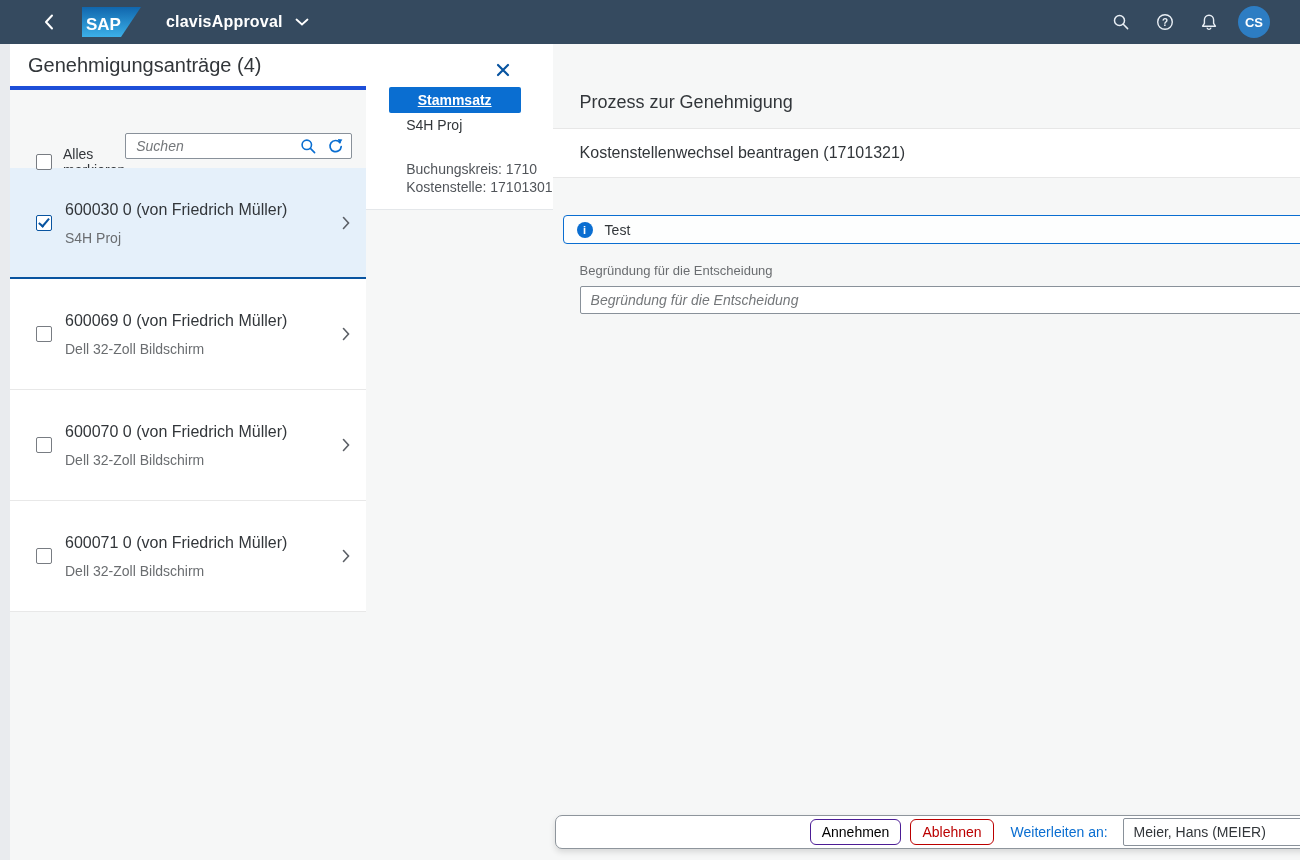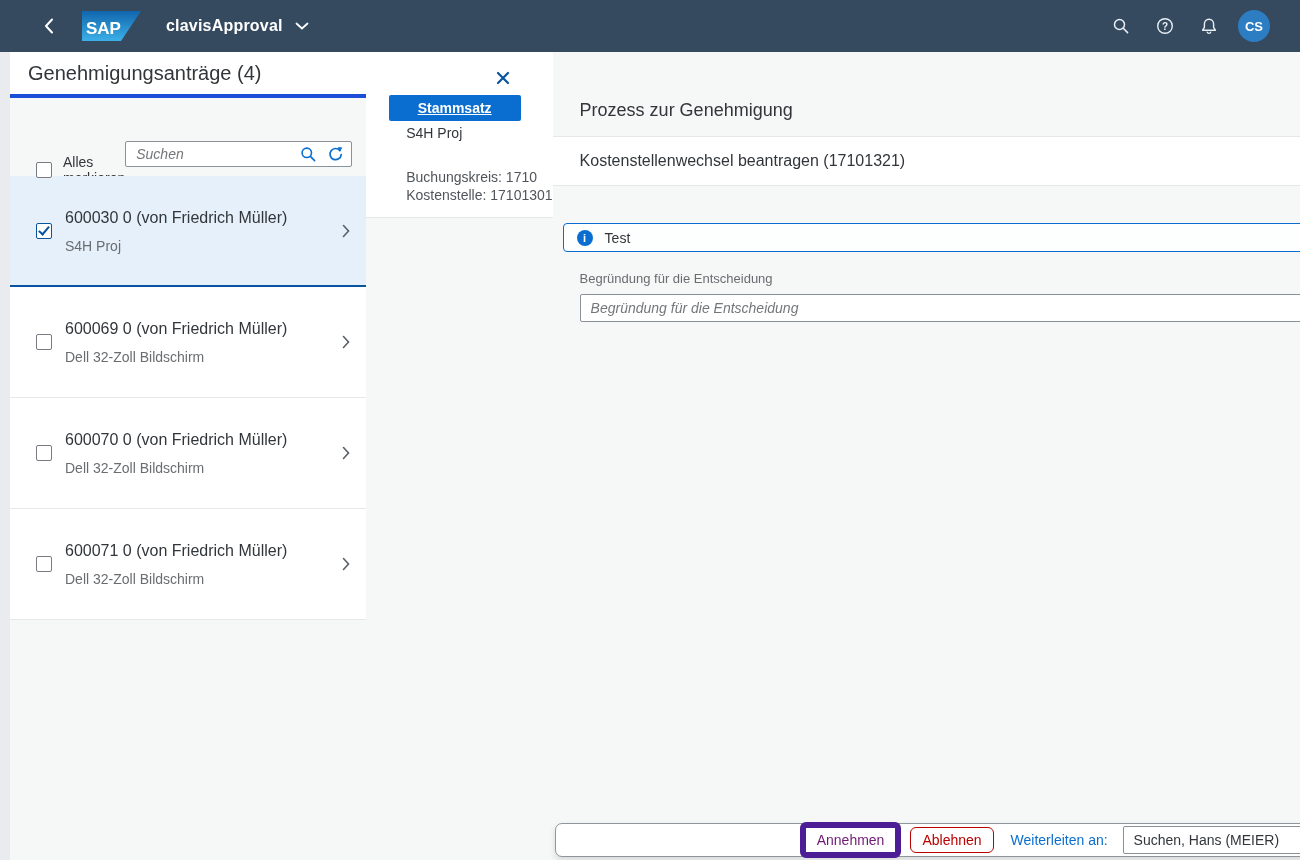--- a/index.html
+++ b/index.html
@@ -7,7 +7,7 @@
   body { background:#e9ebee; font-family:"Liberation Sans", sans-serif; color:#32363a; }
 
   
-  .shell-bar { height:52px; background:#354a5f; display:flex; align-items:center; }
+  .shell-bar { height:44px; background:#354a5f; display:flex; align-items:center; }
   .back-btn { margin-left:40px; width:18px; height:20px; display:flex; align-items:center; justify-content:center; cursor:pointer; }
   .sap-logo { margin-left:24px; width:59px; height:30px; }
   .app-title { margin-left:25px; color:#fff; font-weight:bold; font-size:16px; letter-spacing:.2px; }

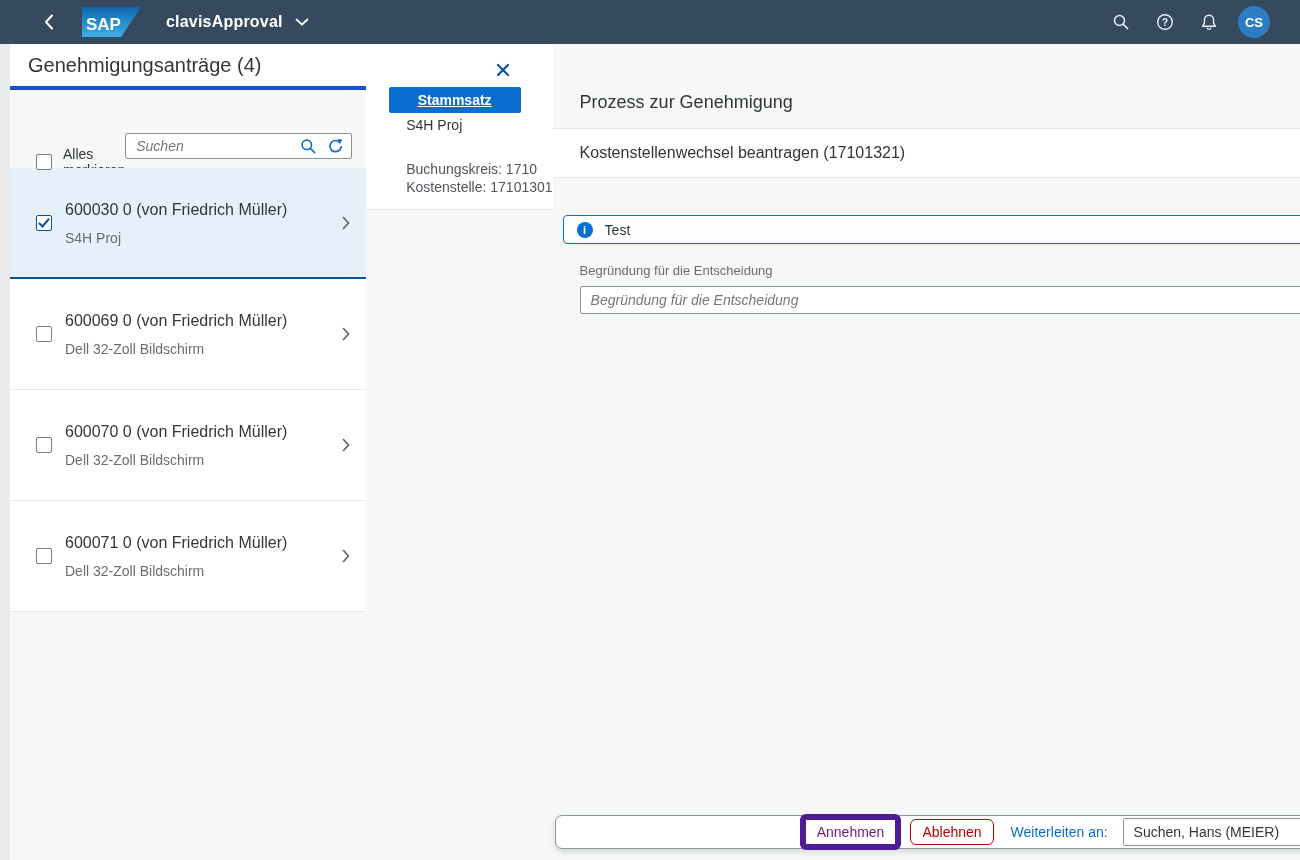--- a/index.html
+++ b/index.html
@@ -71,7 +71,7 @@
 
   .footer-bar { position:absolute; left:2px; right:9px; bottom:11px; height:34px; background:#fff; border:1px solid #8e959c; border-radius:7px; box-shadow:0 3px 6px rgba(0,0,0,.13); display:flex; align-items:center; justify-content:flex-end; gap:9px; padding-right:13px; }
   .btn-ghost { background:#fff; font-size:14px; border-radius:6px; padding:4px 11px; cursor:pointer; font-family:"Liberation Sans", sans-serif; }
-  .btn-accept { color:#701a75; border:6px solid #4c1d95; }
+  .btn-accept { color:#000000; border:1px solid #4c1d95; }
   .btn-reject { color:#bb0000; border:1px solid #bb0000; }
   .forward-label { font-size:14px; color:#0a6ed1; margin:0 6px 0 8px; }
   .forward-select { width:213px; height:28px; background:#fff; border:1px solid #89919a; border-radius:2px; display:flex; align-items:center; justify-content:space-between; padding:0 10px; cursor:pointer; }

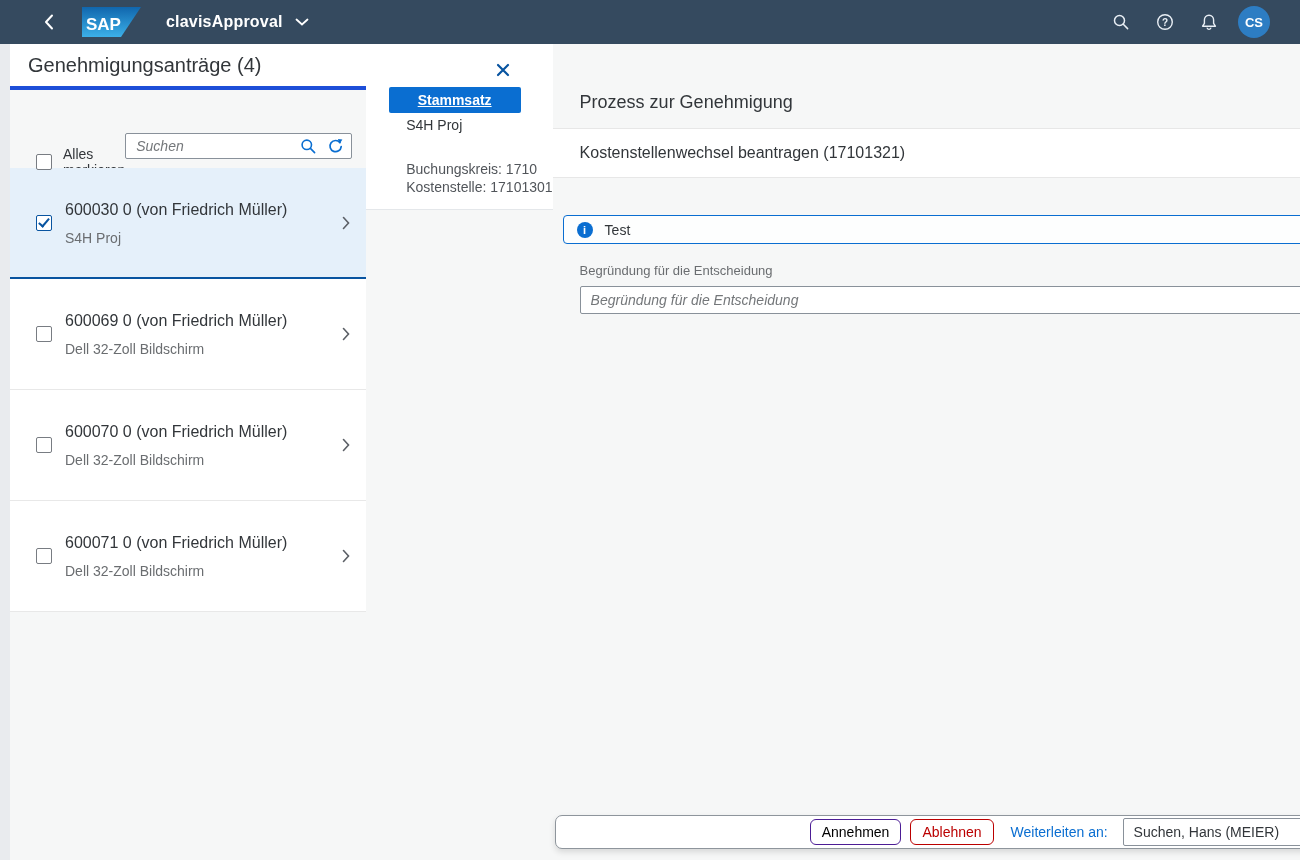--- a/index.html
+++ b/index.html
@@ -251,7 +251,7 @@
         <button class="btn-ghost btn-reject">Ablehnen</button>
         <div class="forward-label">Weiterleiten an:</div>
         <div class="forward-select">
-          <span class="forward-value">Suchen, Hans (MEIER)</span>
+          <span class="forward-value">Meier, Hans (MEIER)</span>
           <svg viewBox="0 0 14 8" width="14" height="8">
               <polyline points="1.5,1.5 7,6.5 12.5,1.5" fill="none" stroke="#0a6ed1" stroke-width="1.7" stroke-linecap="round"></polyline>
             </svg>

